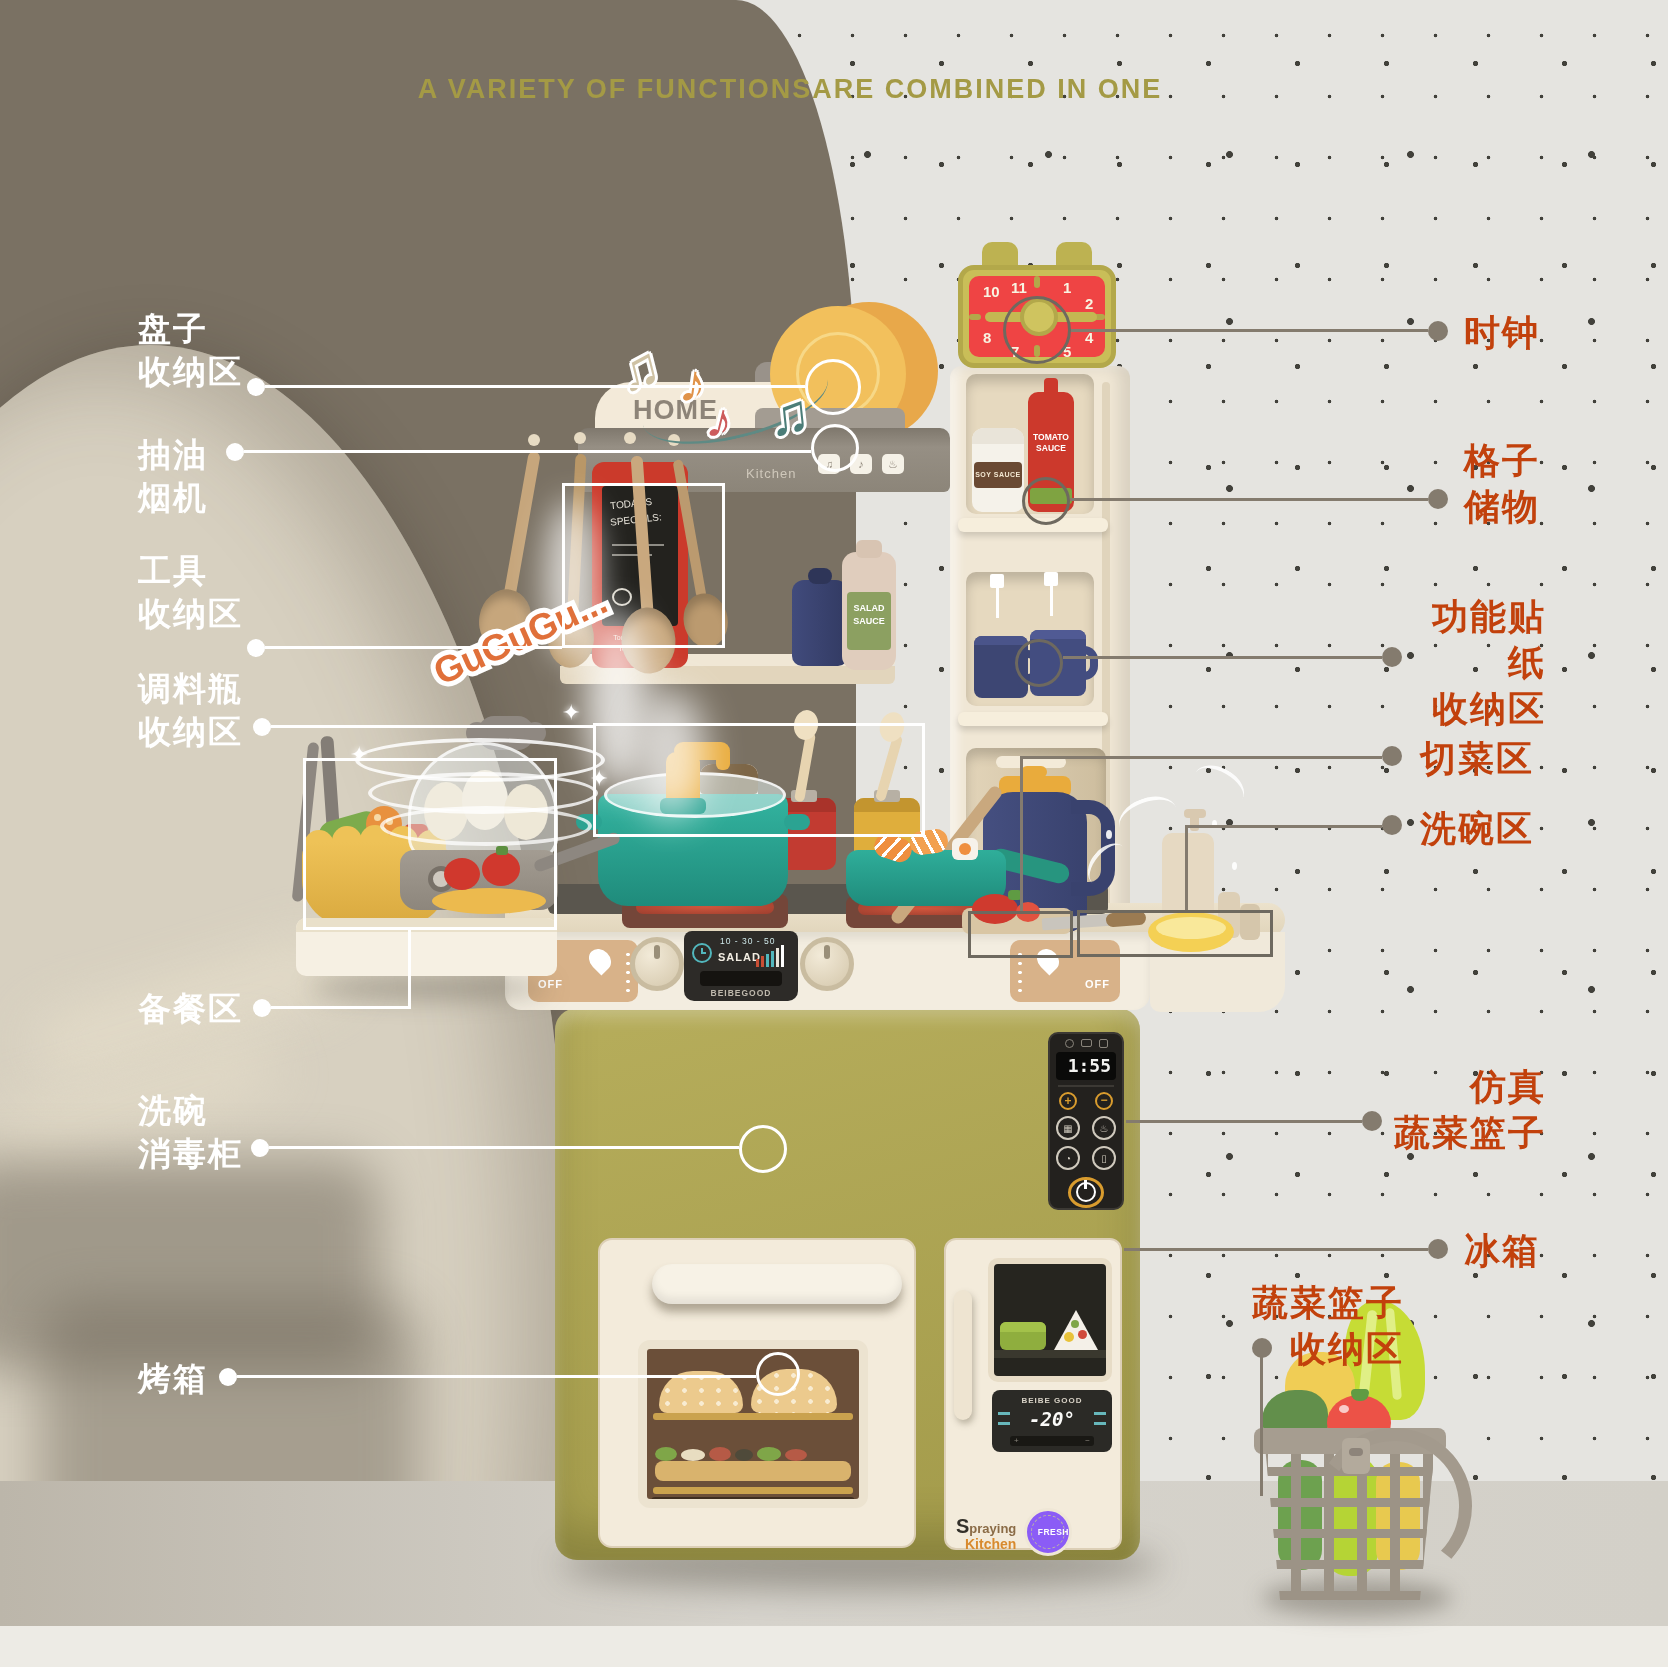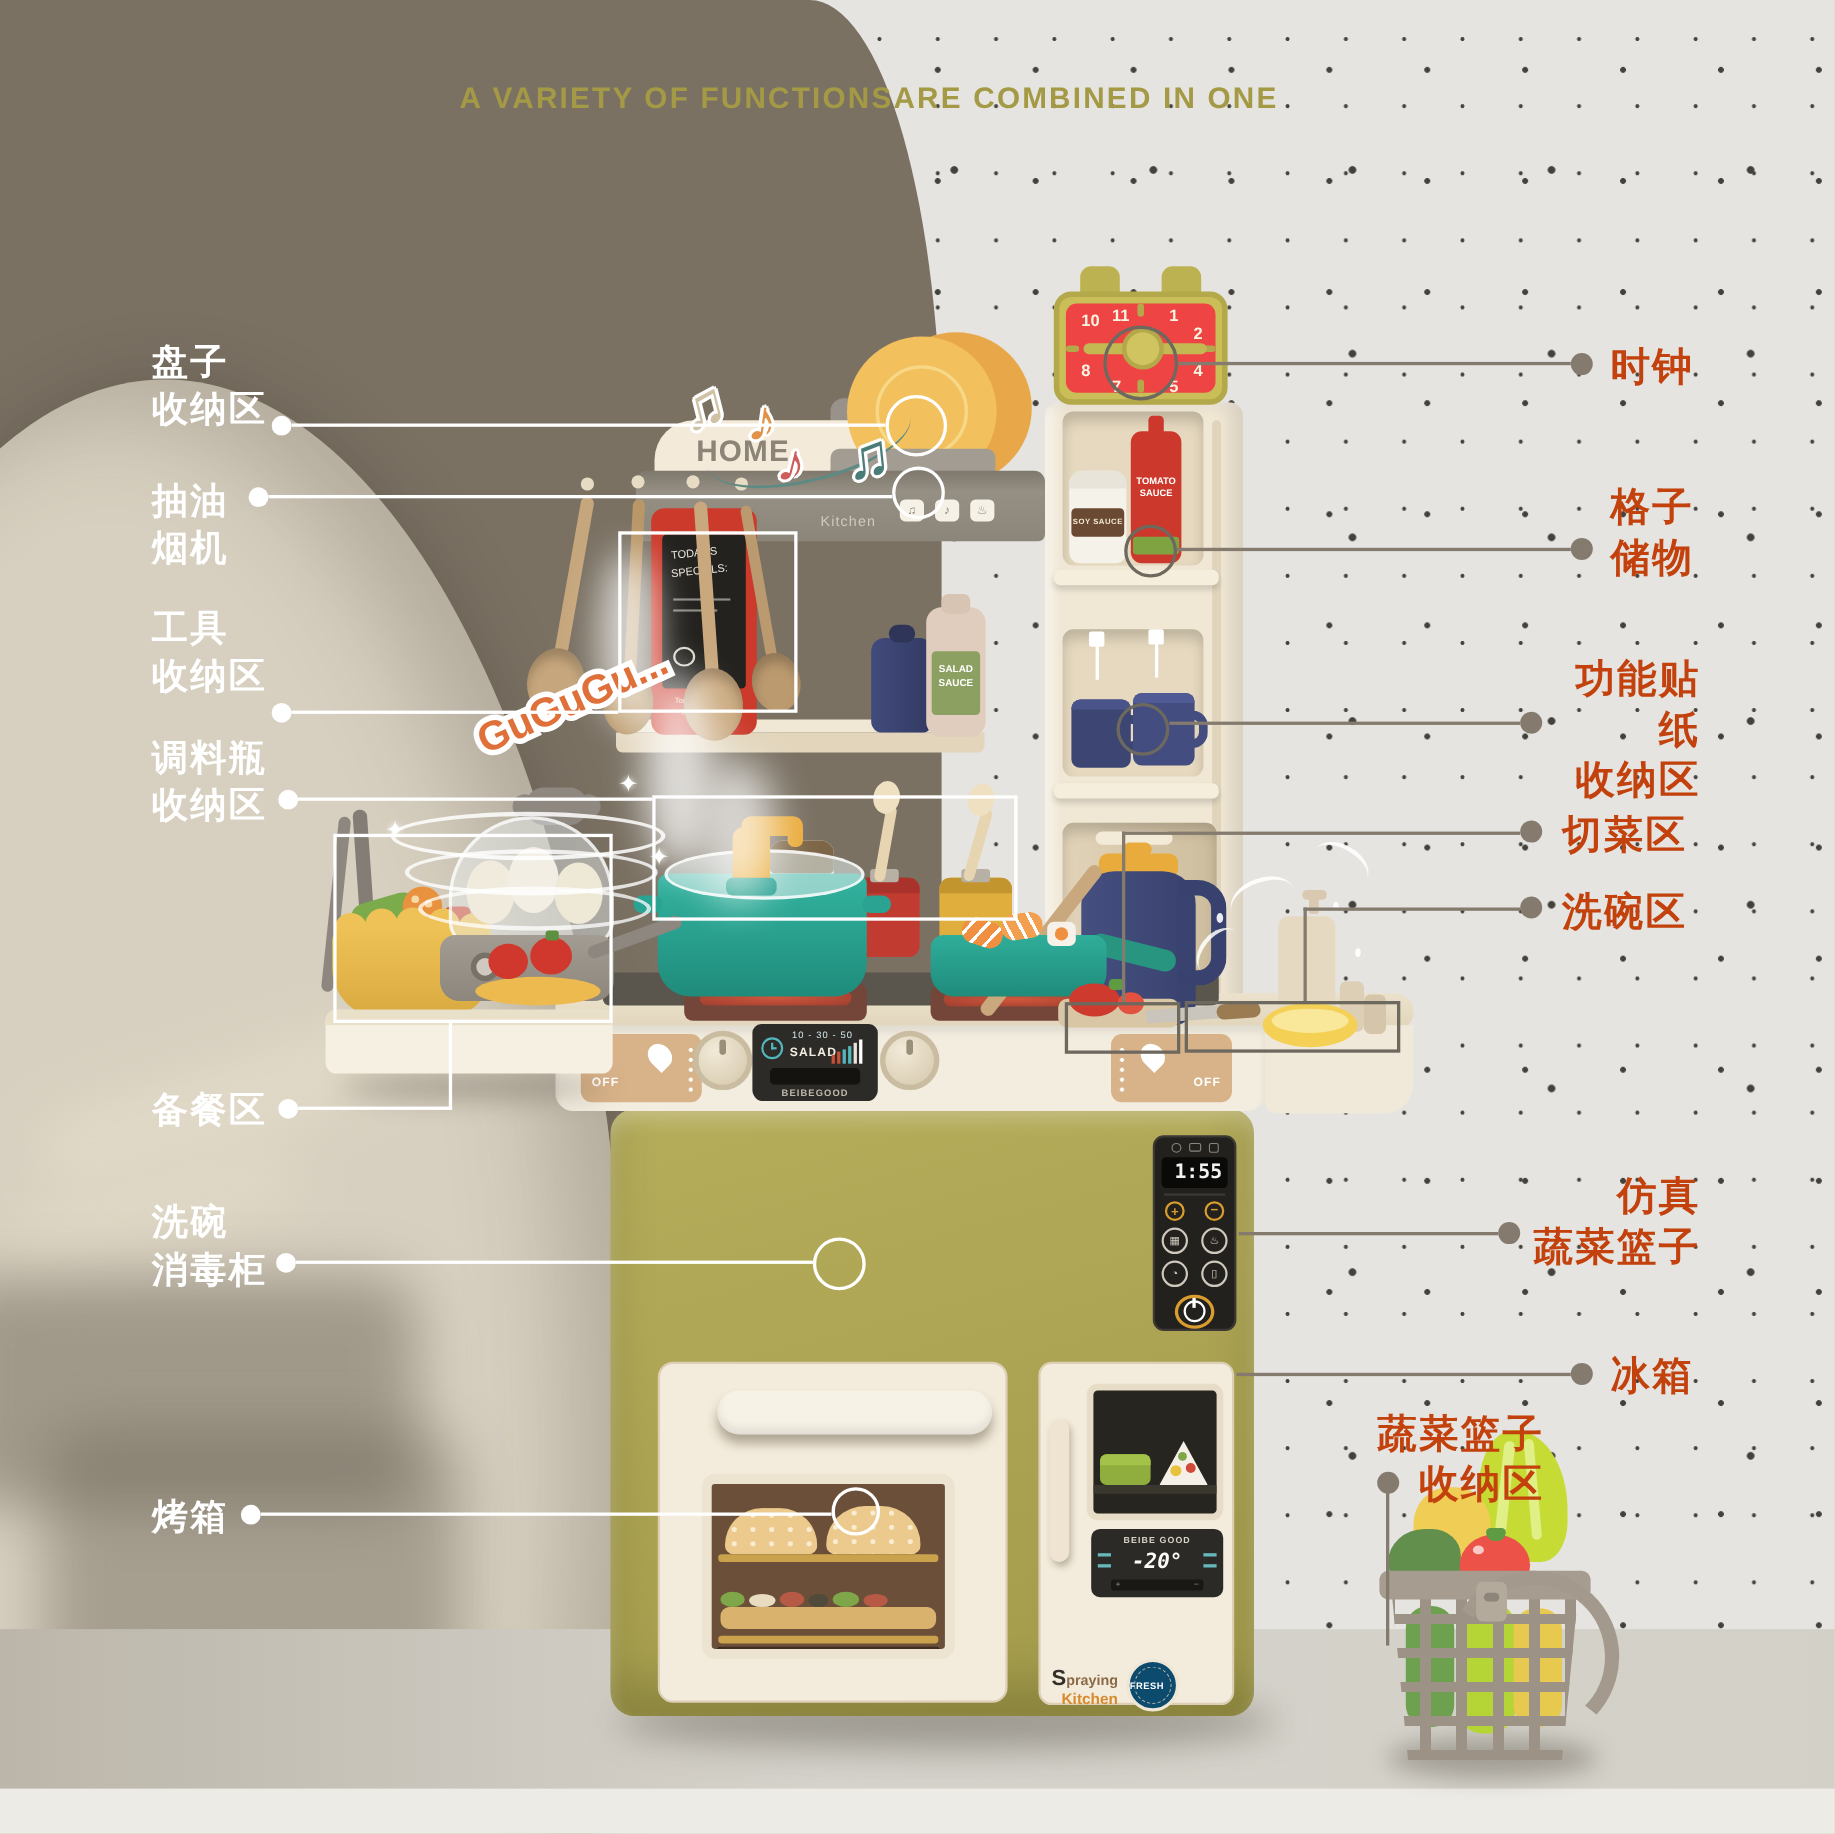--- a/index.html
+++ b/index.html
@@ -451,7 +451,7 @@
       <span style="font-size:20px;font-weight:900;color:#33302a">S</span><span style="font-size:13px;font-weight:700;color:#8a6b46">praying</span>
       <div style="font-size:14px;font-weight:800;color:#d88a2e;margin-left:9px">Kitchen</div>
     </div>
-    <div class="abs" style="left:78px;top:268px;width:48px;height:48px;background:#0c4a6e;border:3px solid #efe7d6;border-radius:50%;display:flex;align-items:center;justify-content:flex-start">
+    <div class="abs" style="left:78px;top:268px;width:48px;height:48px;background:#8b5cf6;border:3px solid #efe7d6;border-radius:50%;display:flex;align-items:center;justify-content:flex-end">
       <div style="position:absolute;left:4px;top:4px;right:4px;bottom:4px;border:1px dashed #b9b3a7;border-radius:50%"></div>
       <span style="font-size:8.5px;font-weight:800;color:#fff;letter-spacing:.5px">FRESH</span>
     </div>

